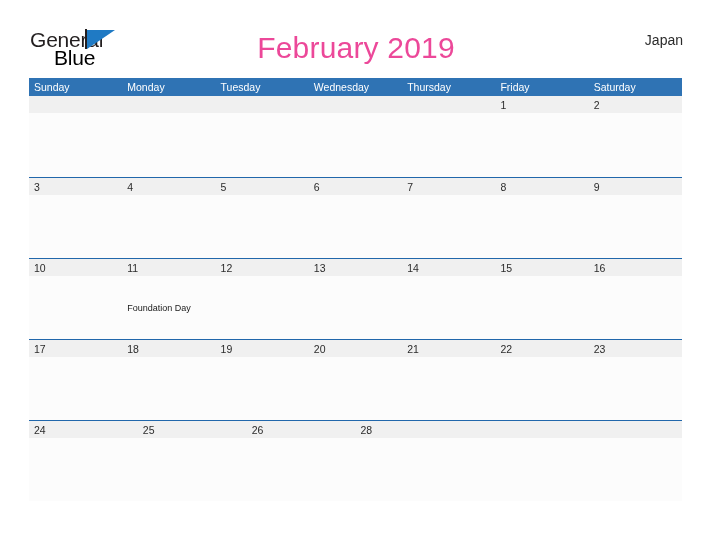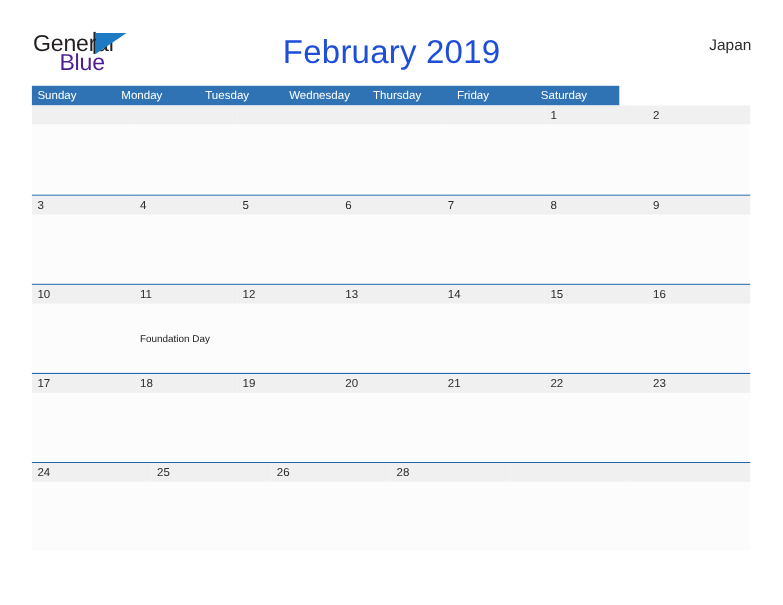--- a/index.html
+++ b/index.html
@@ -54,7 +54,7 @@
     top: 18px;
     font-size: 21px;
     letter-spacing: -0.2px;
-    color: #4c1d95;
+    color: #000000;
     font-family: "Liberation Sans", sans-serif;
     line-height: 22px;
     white-space: nowrap;

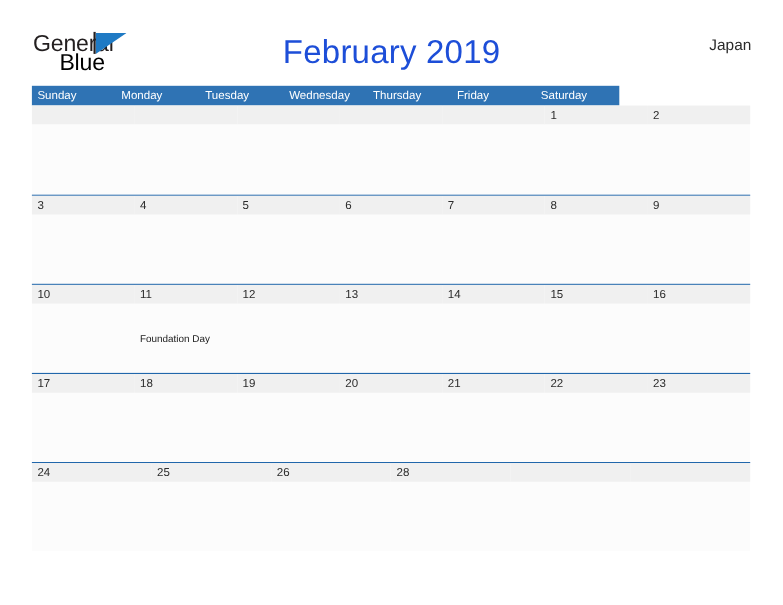--- a/index.html
+++ b/index.html
@@ -82,7 +82,7 @@
     width: 712px;
     text-align: center;
     font-size: 30px;
-    color: #1d4ed8;
+    color: #ec4899;
     font-family: "Liberation Sans", sans-serif;
     letter-spacing: 0.2px;
   }

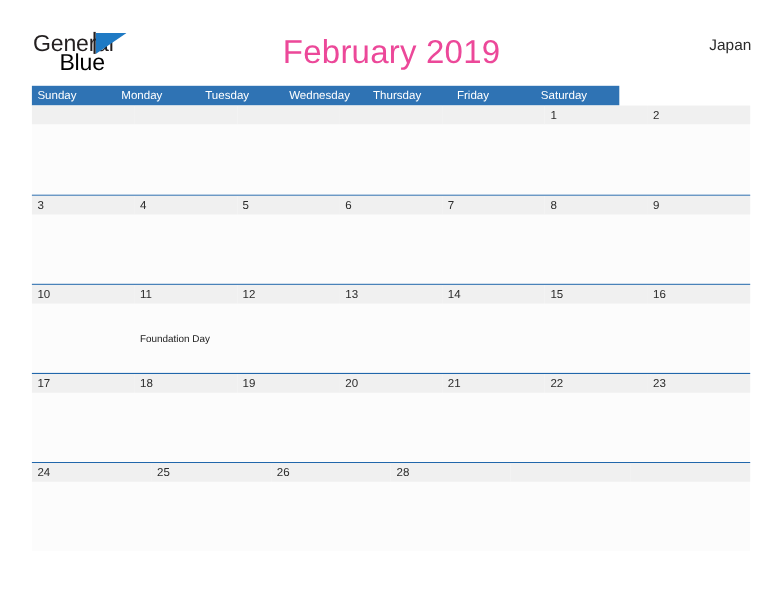--- a/index.html
+++ b/index.html
@@ -106,7 +106,7 @@
 
   .weekdays {
     display: flex;
-    width: 534px;
+    width: 653px;
     height: 18px;
     background: #2f73b4;
   }

